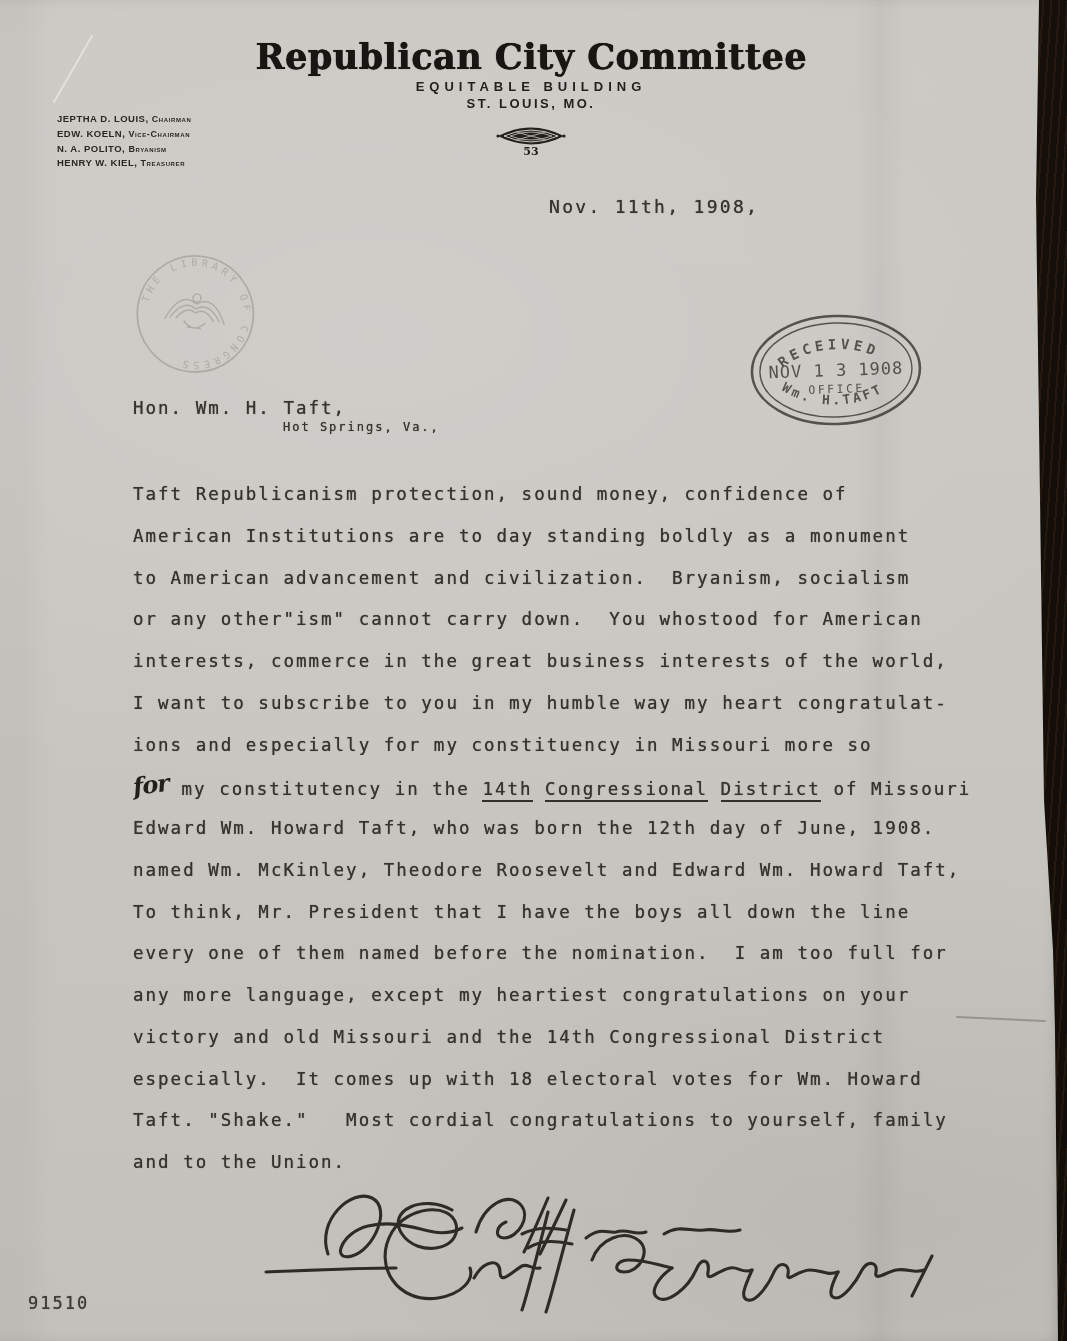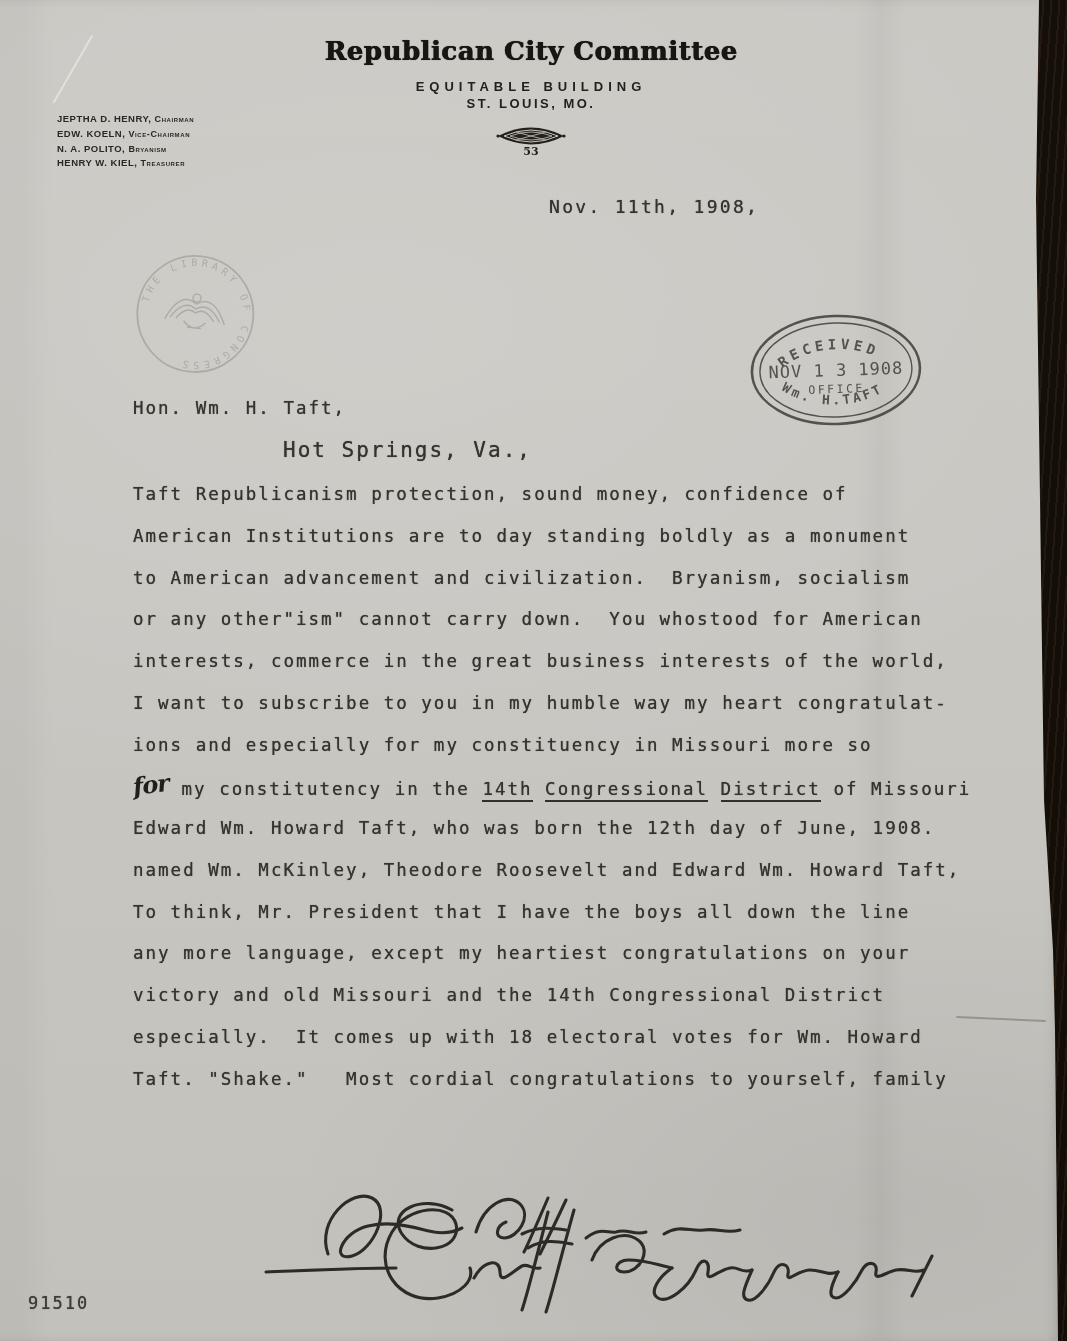--- a/index.html
+++ b/index.html
@@ -24,7 +24,7 @@
   .officers { position:absolute; left:57px; top:112px; font-family:"Liberation Sans", sans-serif; font-weight:bold; font-size:9.5px; letter-spacing:0.5px; line-height:13.8px; color:#2a2823; }
   .officer-role { font-variant:small-caps; font-size:9px; letter-spacing:0.6px; }
   .center-col { position:absolute; left:30px; width:1002px; text-align:center; }
-  .org-title { position:absolute; left:0; width:100%; top:36px; font-family:"DejaVu Serif", serif; font-weight:bold; font-size:26px; color:#181612; letter-spacing:0.5px; text-shadow:0.7px 0 0 #181612, 0 0 1px rgba(20,18,14,0.6); }
+  .org-title { position:absolute; left:0; width:100%; top:36px; font-family:"DejaVu Serif", serif; font-weight:bold; font-size:35px; color:#181612; letter-spacing:0.5px; text-shadow:0.7px 0 0 #181612, 0 0 1px rgba(20,18,14,0.6); }
   .addr1 { position:absolute; left:0; width:100%; top:79px; font-family:"Liberation Sans", sans-serif; font-weight:bold; font-size:13px; letter-spacing:5px; color:#23211d; }
   .addr2 { position:absolute; left:0; width:100%; top:96px; font-family:"Liberation Sans", sans-serif; font-weight:bold; font-size:13px; letter-spacing:2.5px; color:#23211d; }
   .ornament-wrap { position:absolute; left:0; width:100%; top:126px; }

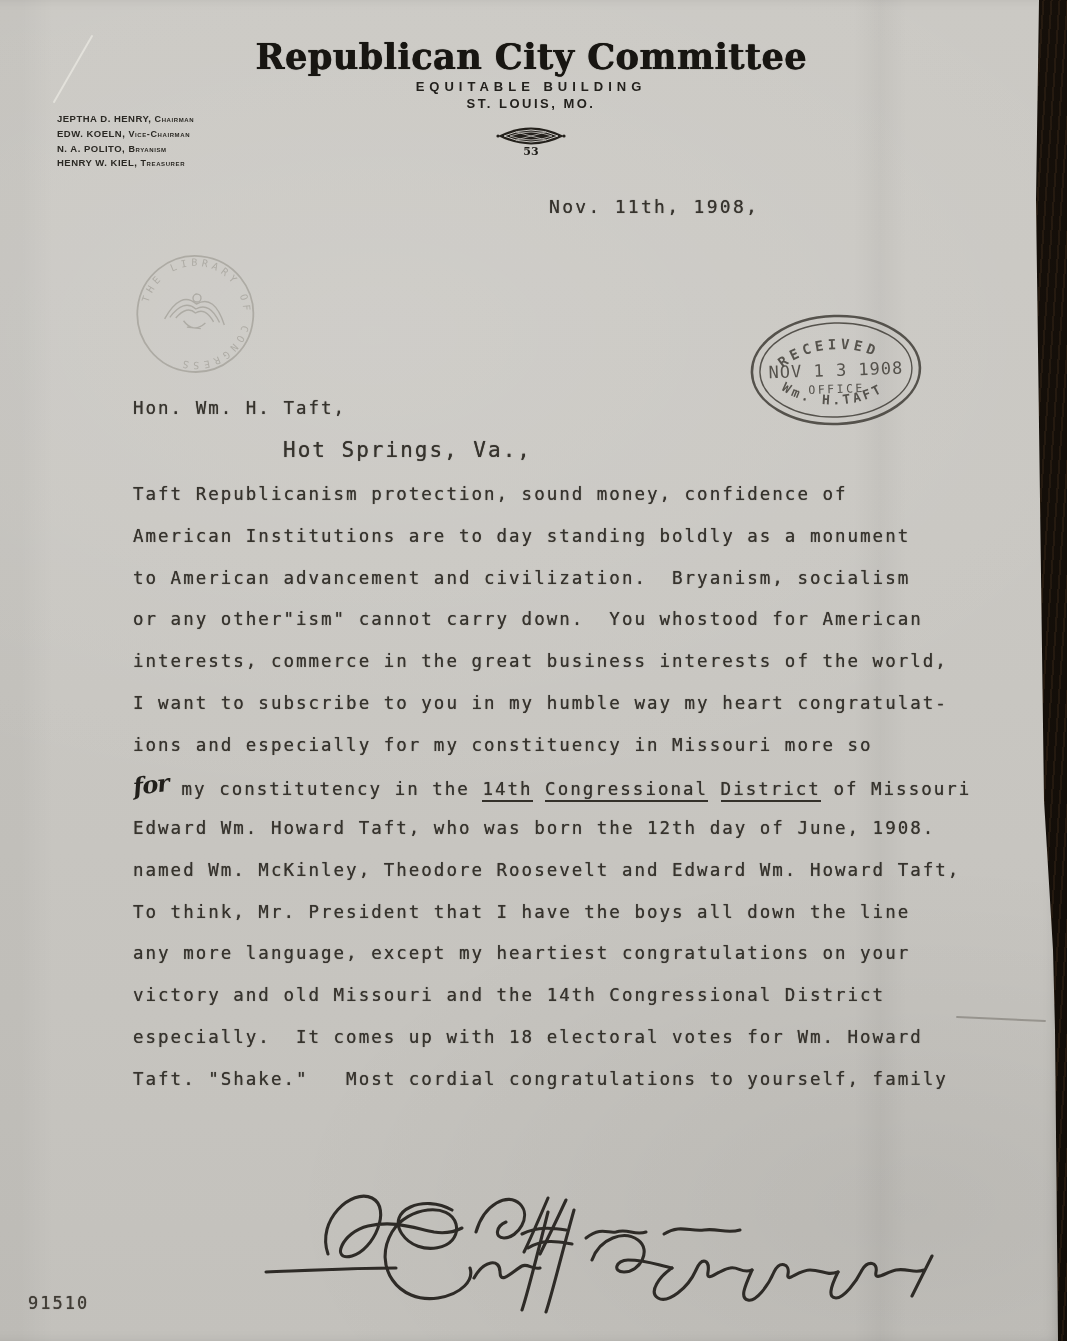--- a/index.html
+++ b/index.html
@@ -52,7 +52,7 @@
 
   <div class="officers">
     <div>
-        <div class="officer"><span>JEPTHA D. HENRY,</span> <span class="officer-role">Chairman</span></div>
+        <div class="officer"><span>JEPTHA D. LOUIS,</span> <span class="officer-role">Chairman</span></div>
         <div class="officer"><span>EDW. KOELN,</span> <span class="officer-role">Vice-Chairman</span></div>
         <div class="officer"><span>N. A. POLITO,</span> <span class="officer-role">Bryanism</span></div>
         <div class="officer"><span>HENRY W. KIEL,</span> <span class="officer-role">Treasurer</span></div>

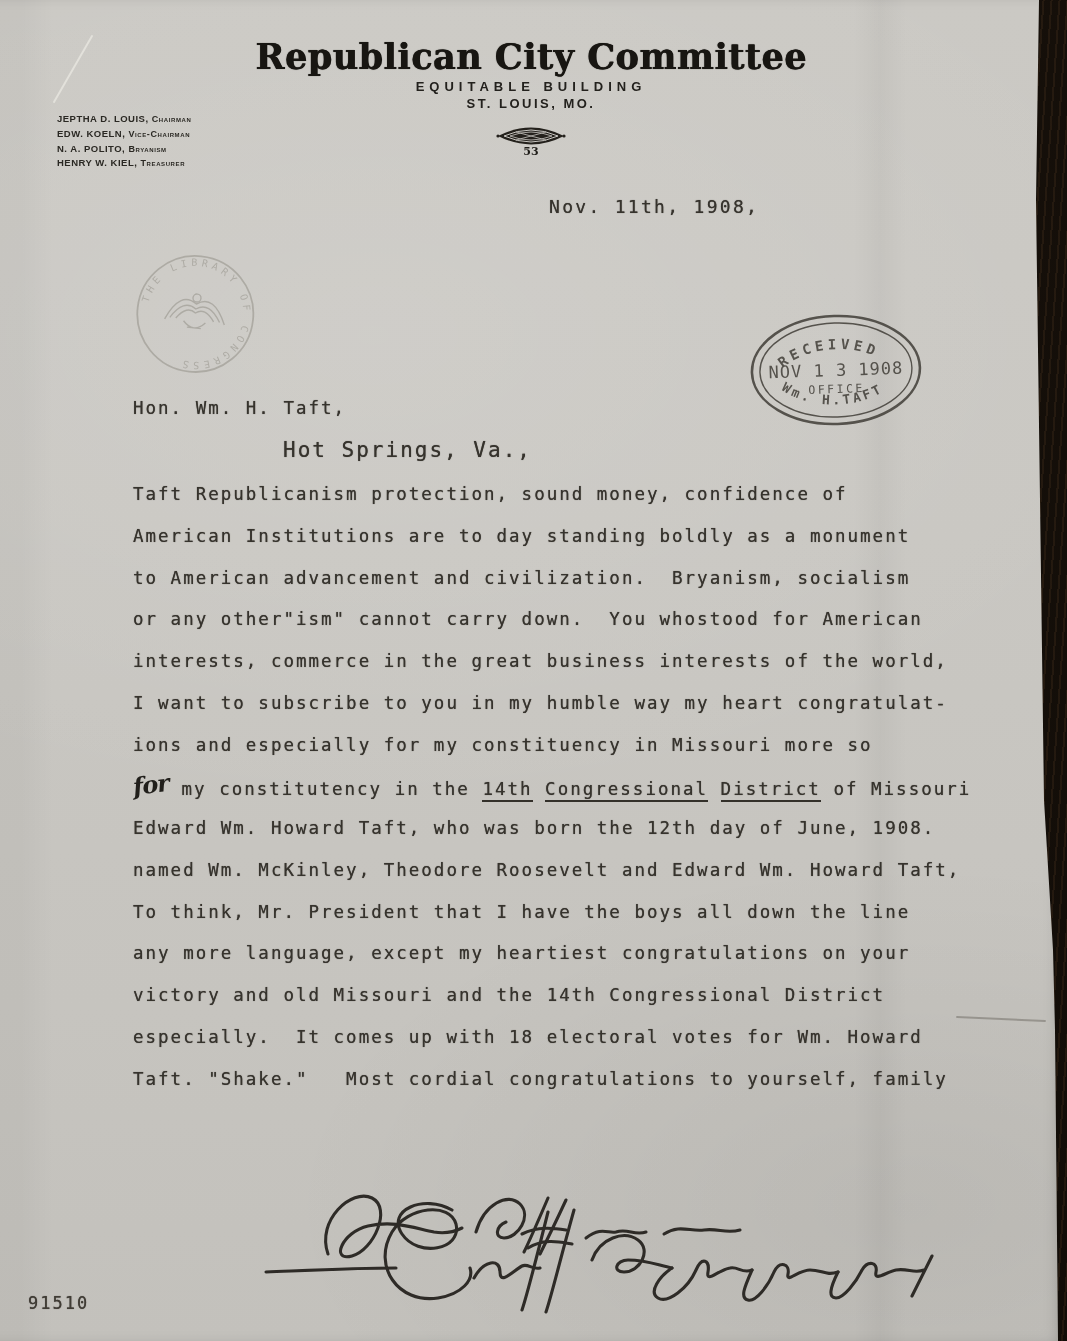--- a/index.html
+++ b/index.html
@@ -31,7 +31,7 @@
   .ornament-num { position:absolute; left:0; width:100%; top:145px; font-family:"DejaVu Serif", serif; font-weight:bold; font-size:11px; color:#1f1d19; }
   .date-line { position:absolute; left:549px; top:196px; font-size:18px; letter-spacing:2.3px; }
   .recipient1 { position:absolute; left:133px; top:398px; font-size:17.5px; letter-spacing:2px; }
-  .recipient2 { position:absolute; left:283px; top:438px; font-size:21px; letter-spacing:2px; }
+  .recipient2 { position:absolute; left:283px; top:420px; font-size:12px; letter-spacing:2px; }
   .body-text { position:absolute; left:133px; top:474px; width:870px; font-size:17.5px; letter-spacing:2px; }
   .tline { white-space:pre; height:41.75px; line-height:41.75px; }
   .hand-for { display:inline-block; font-family:"DejaVu Serif", serif; font-style:italic; font-weight:bold; font-size:24px; letter-spacing:-1px; transform:rotate(-7deg) translateY(-2px); color:#211f1b; text-shadow:none; }

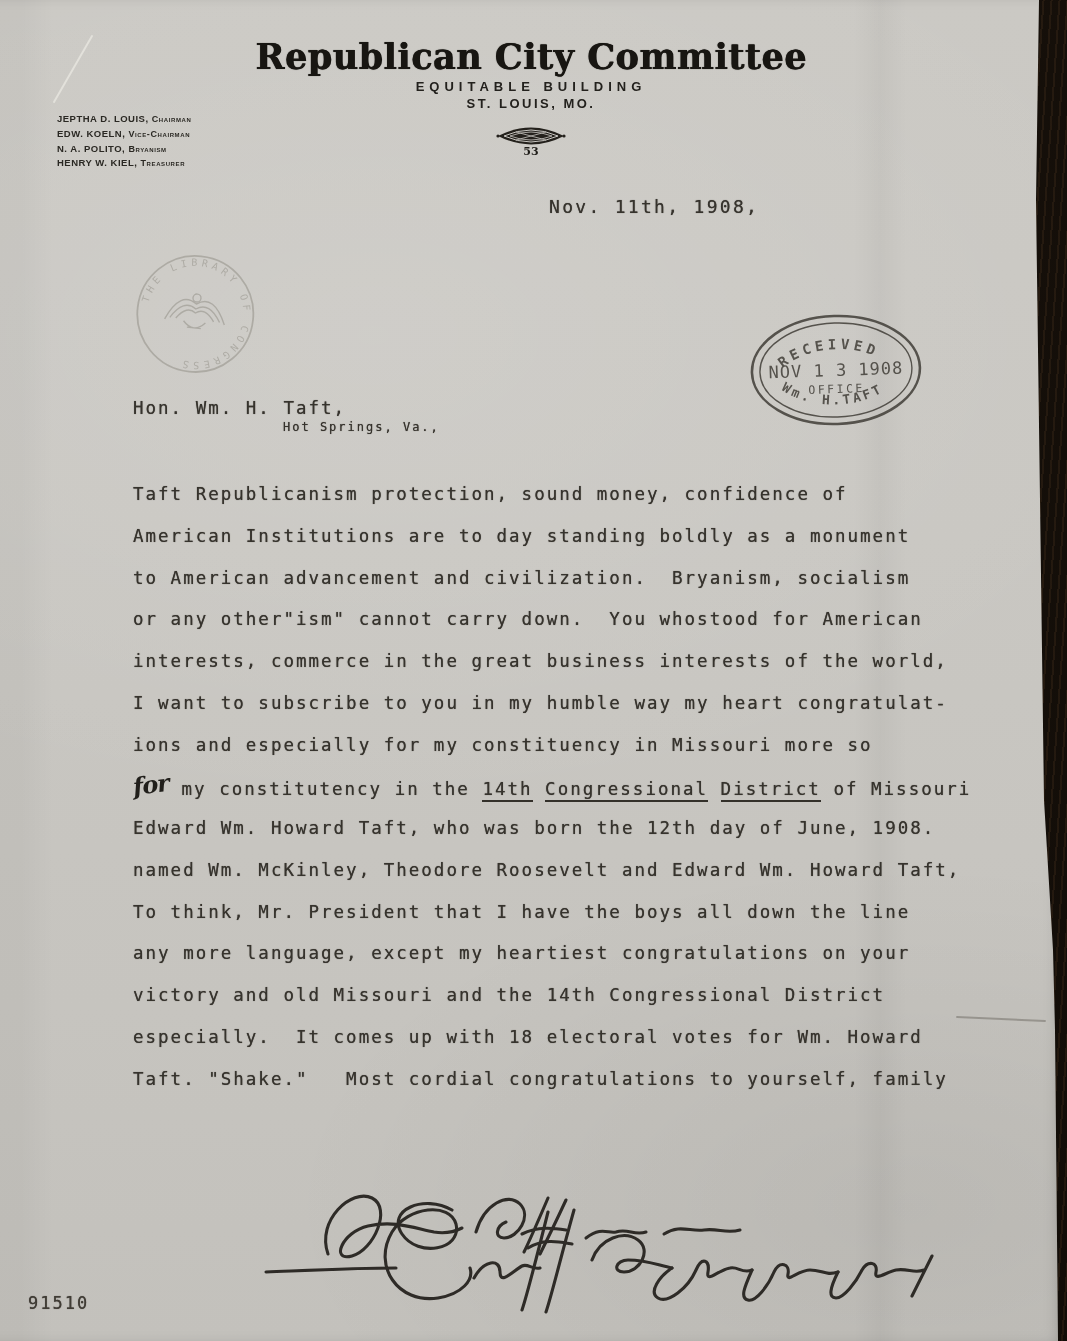--- a/index.html
+++ b/index.html
@@ -129,6 +129,7 @@
         <div class="tline">Edward Wm. Howard Taft, who was born the 12th day of June, 1908.</div>
         <div class="tline">named Wm. McKinley, Theodore Roosevelt and Edward Wm. Howard Taft,</div>
         <div class="tline">To think, Mr. President that I have the boys all down the line</div>
+        <div class="tline">every one of them named before the nomination.  I am too full for</div>
         <div class="tline">any more language, except my heartiest congratulations on your</div>
         <div class="tline">victory and old Missouri and the 14th Congressional District</div>
         <div class="tline">especially.  It comes up with 18 electoral votes for Wm. Howard</div>

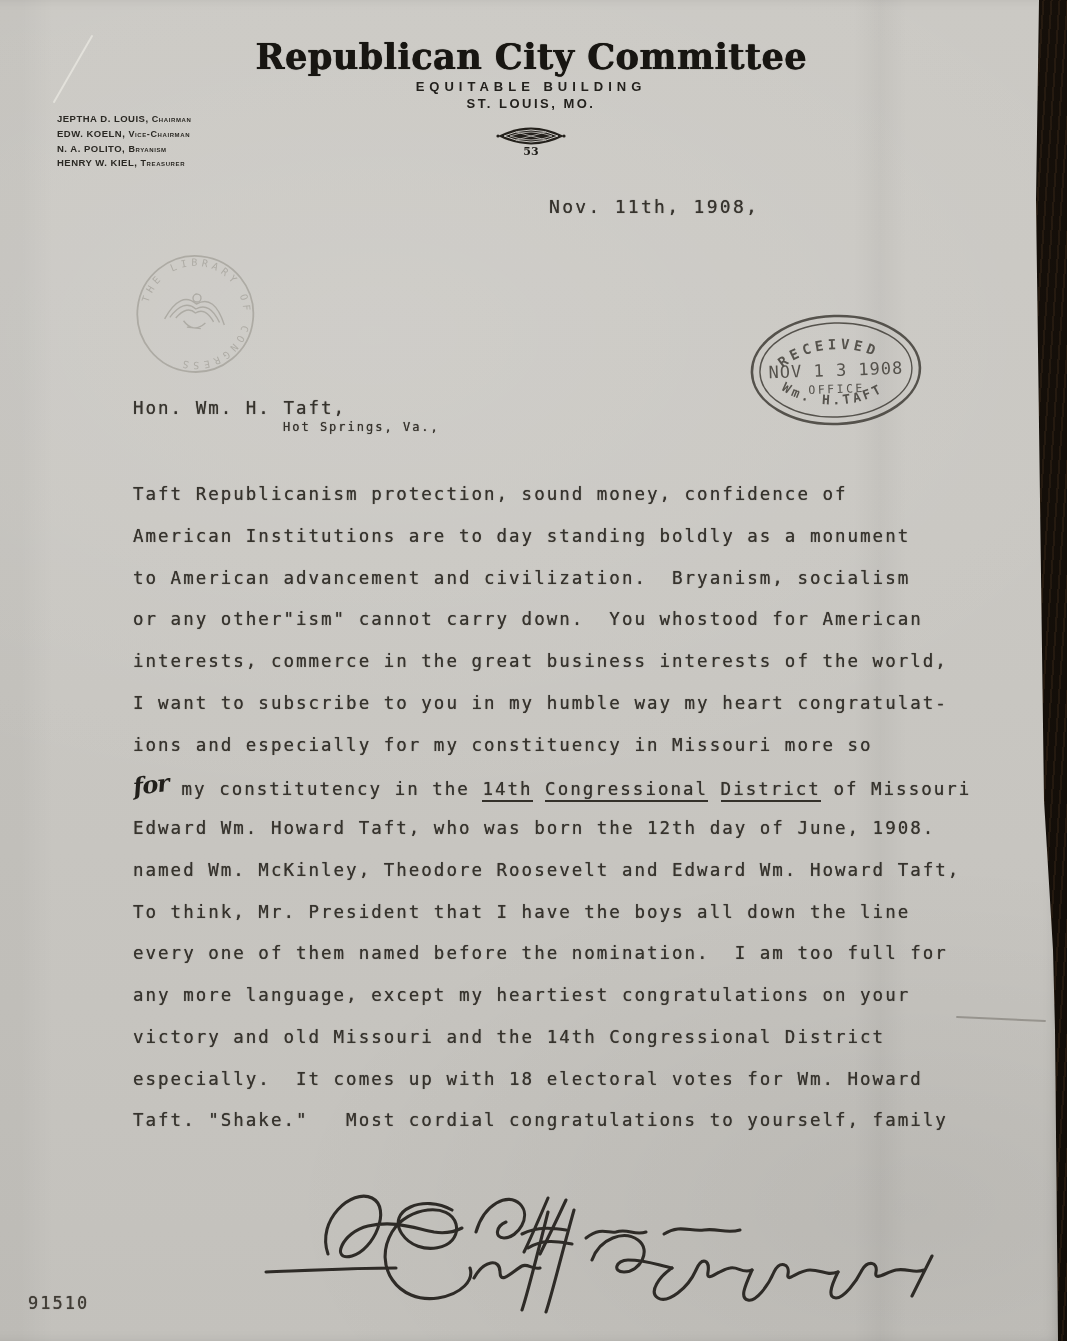--- a/index.html
+++ b/index.html
@@ -134,6 +134,7 @@
         <div class="tline">victory and old Missouri and the 14th Congressional District</div>
         <div class="tline">especially.  It comes up with 18 electoral votes for Wm. Howard</div>
         <div class="tline">Taft. "Shake."   Most cordial congratulations to yourself, family</div>
+        <div class="tline">and to the Union.</div>
       </div>
   </div>
 

